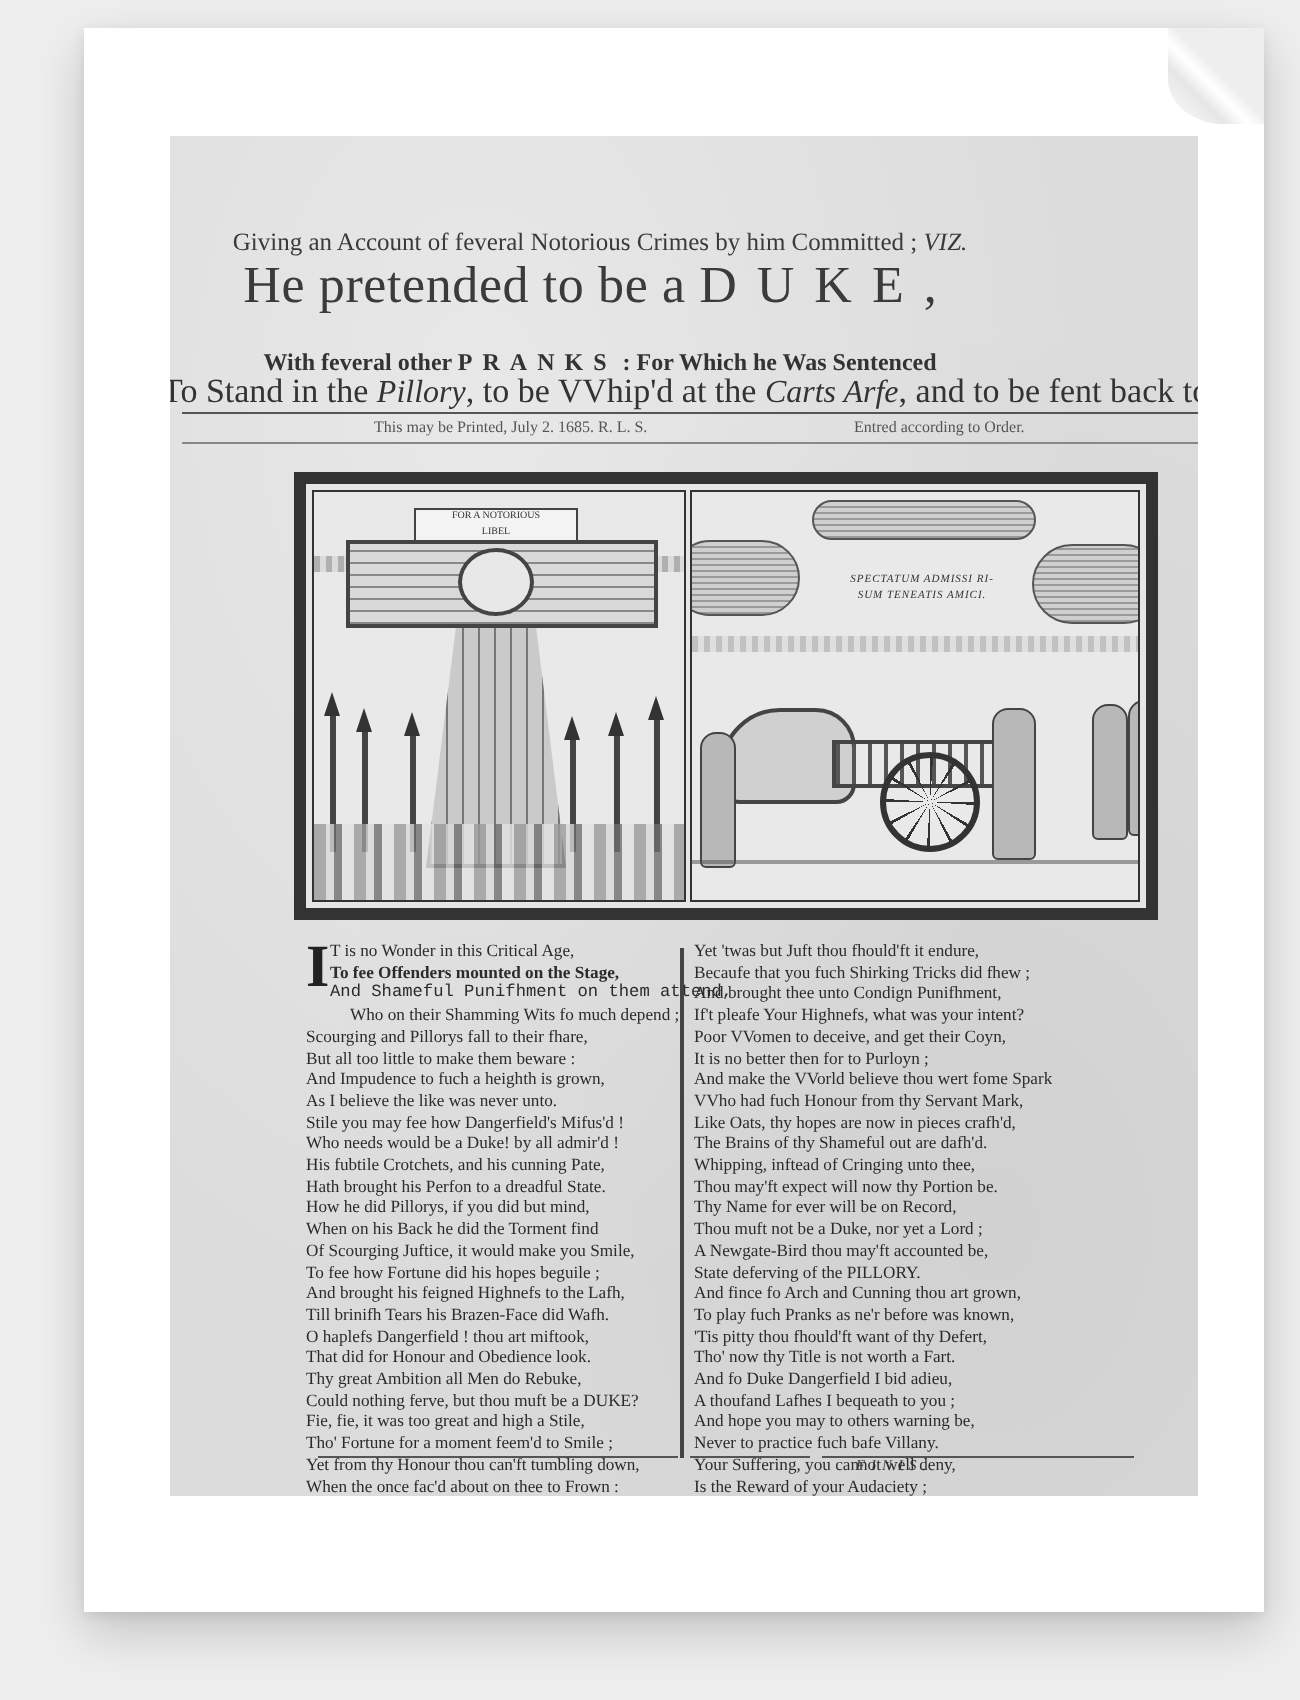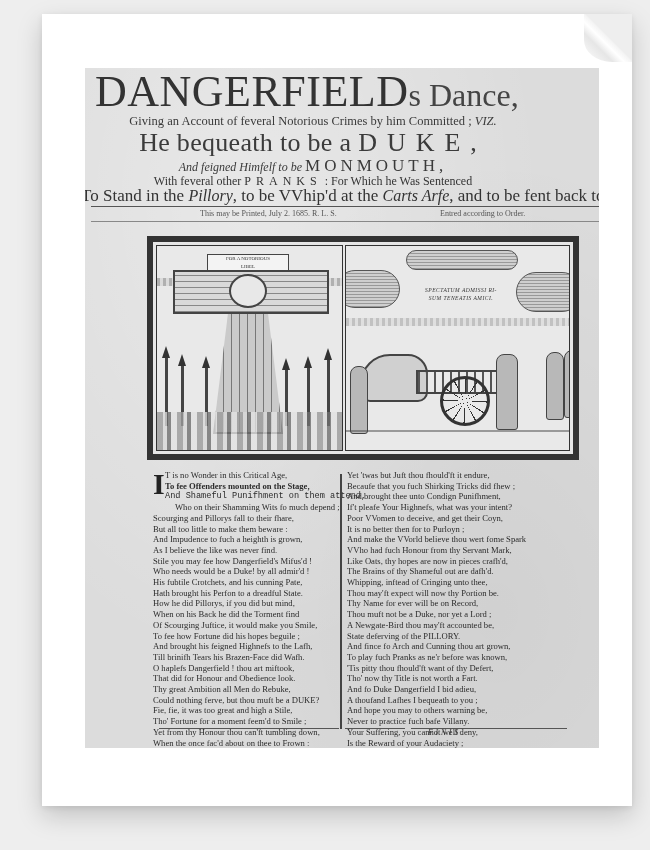--- a/index.html
+++ b/index.html
@@ -98,9 +98,6 @@
 
 <div class="sheet">
 
-  <div class="title">
-    <span class="big">DANGERFIELD</span><span class="small">s Dance,</span>
-  </div>
 
   <div class="line sub1">
     <span>Giving an Account of feveral Notorious Crimes by him Committed ;</span>

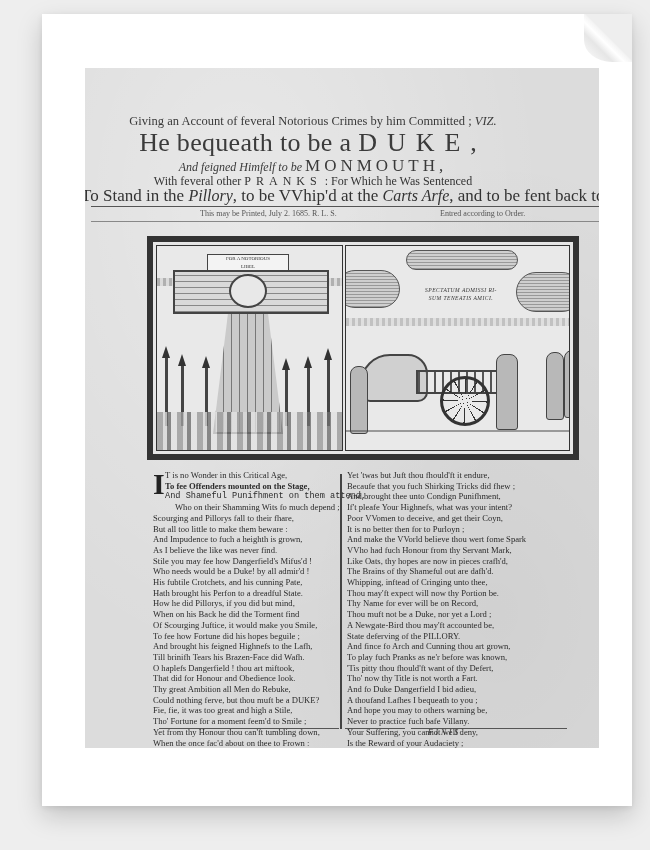--- a/index.html
+++ b/index.html
@@ -34,7 +34,7 @@
     }
     .title .big { font-size:44px; letter-spacing:0.5px; color:#333; }
     .title .small { font-size:32px; color:#444; }
-    .line { position:absolute; white-space:nowrap; text-align:center; left:17px; width:422px; }
+    .line { position:absolute; white-space:nowrap; text-align:center; left:4px; width:422px; }
     .sub1 { top:46px; font-size:12.5px; color:#3a3a3a; }
     .sub1 i { font-style:italic; }
     .duke { top:60px; font-size:26px; color:#3b3b3b; letter-spacing:0.3px; }

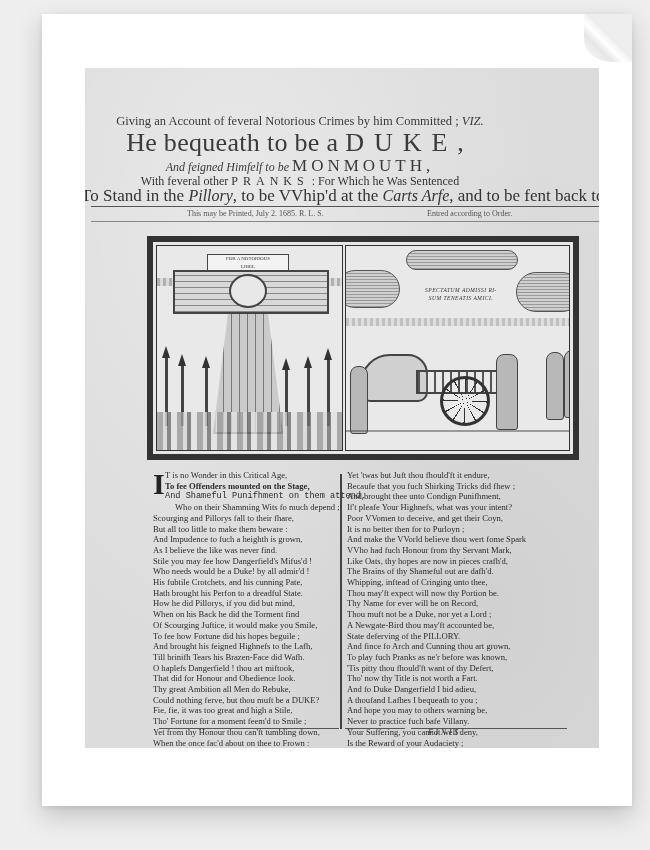--- a/index.html
+++ b/index.html
@@ -105,7 +105,7 @@
   </div>
 
   <div class="line duke">
-    <span>He bequeath to be a</span>
+    <span>He pretended to be a</span>
     <span class="caps">DUKE,</span>
   </div>
 

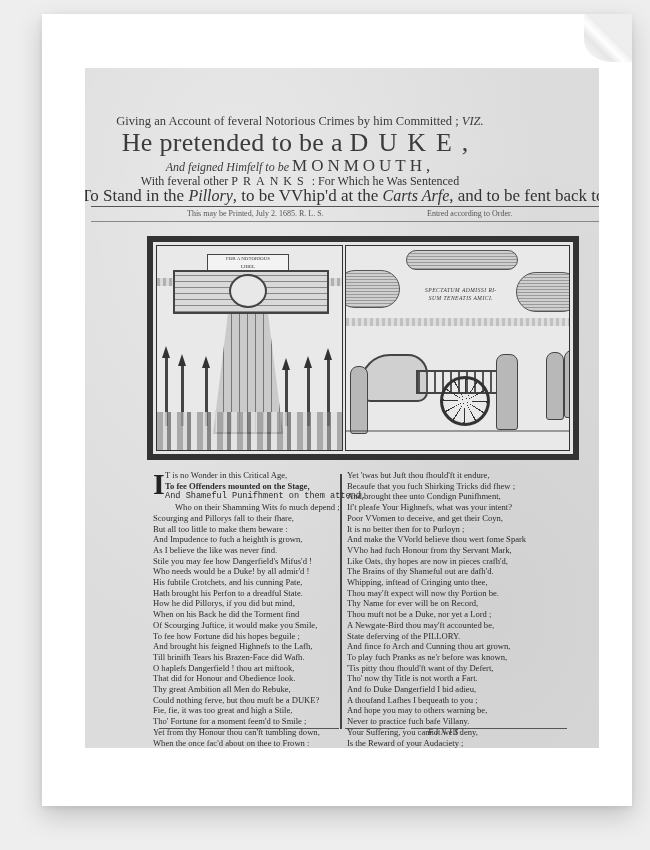--- a/index.html
+++ b/index.html
@@ -109,10 +109,6 @@
     <span class="caps">DUKE,</span>
   </div>
 
-  <div class="line monmouth">
-    <i>And feigned Himfelf to be</i>
-    <span class="caps">MONMOUTH,</span>
-  </div>
 
   <div class="line pranks">
     <span>With feveral other</span>

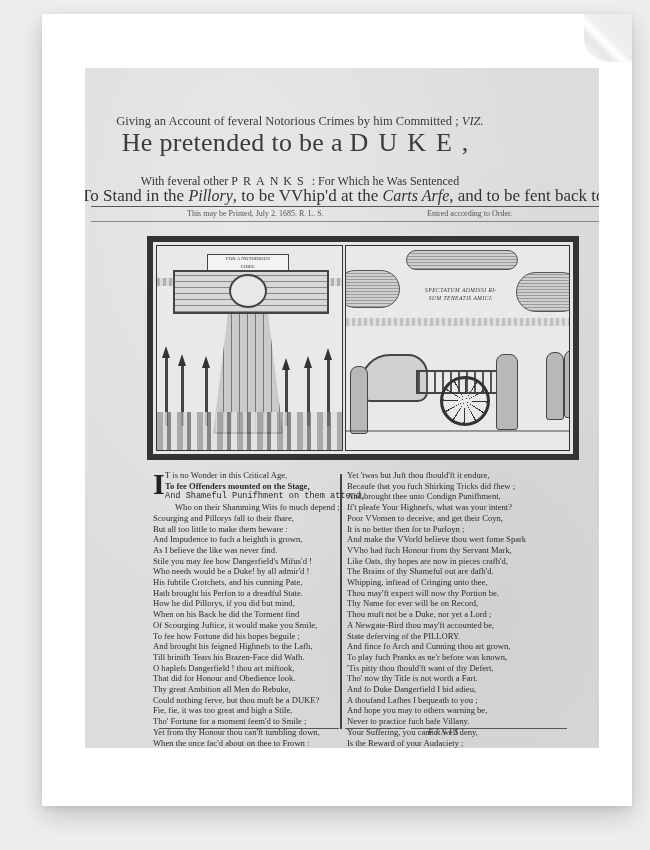--- a/index.html
+++ b/index.html
@@ -41,7 +41,7 @@
     .duke .caps { letter-spacing:10px; }
     .monmouth { top:88px; font-size:12px; color:#3a3a3a; }
     .monmouth .caps { font-size:17px; letter-spacing:4px; }
-    .pranks { top:106px; font-size:12px; font-weight:normal; color:#333; }
+    .pranks { top:106px; font-size:12px; font-weight:bold; color:#333; }
     .pranks .caps { letter-spacing:5px; }
     .stand { top:118px; font-size:17px; color:#333; left:-4px; width:522px; }
     .stand i { font-size:16px; }

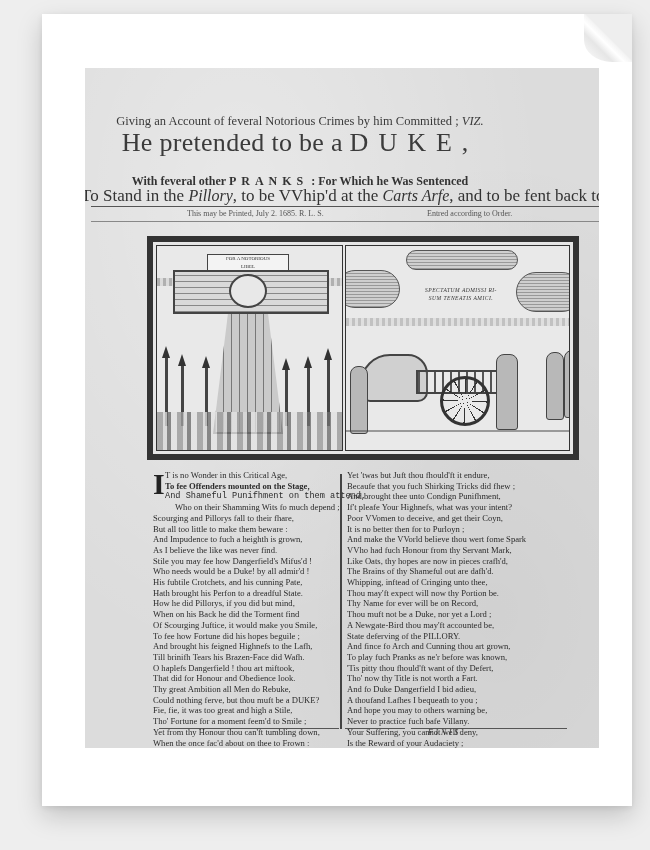--- a/index.html
+++ b/index.html
@@ -178,7 +178,7 @@
       <div class="ln">Scourging and Pillorys fall to their fhare,</div>
       <div class="ln">But all too little to make them beware :</div>
       <div class="ln">And Impudence to fuch a heighth is grown,</div>
-      <div class="ln">As I believe the like was never find.</div>
+      <div class="ln">As I believe the like was never unto.</div>
       <div class="ln">Stile you may fee how Dangerfield's Mifus'd !</div>
       <div class="ln">Who needs would be a Duke! by all admir'd !</div>
       <div class="ln">His fubtile Crotchets, and his cunning Pate,</div>

